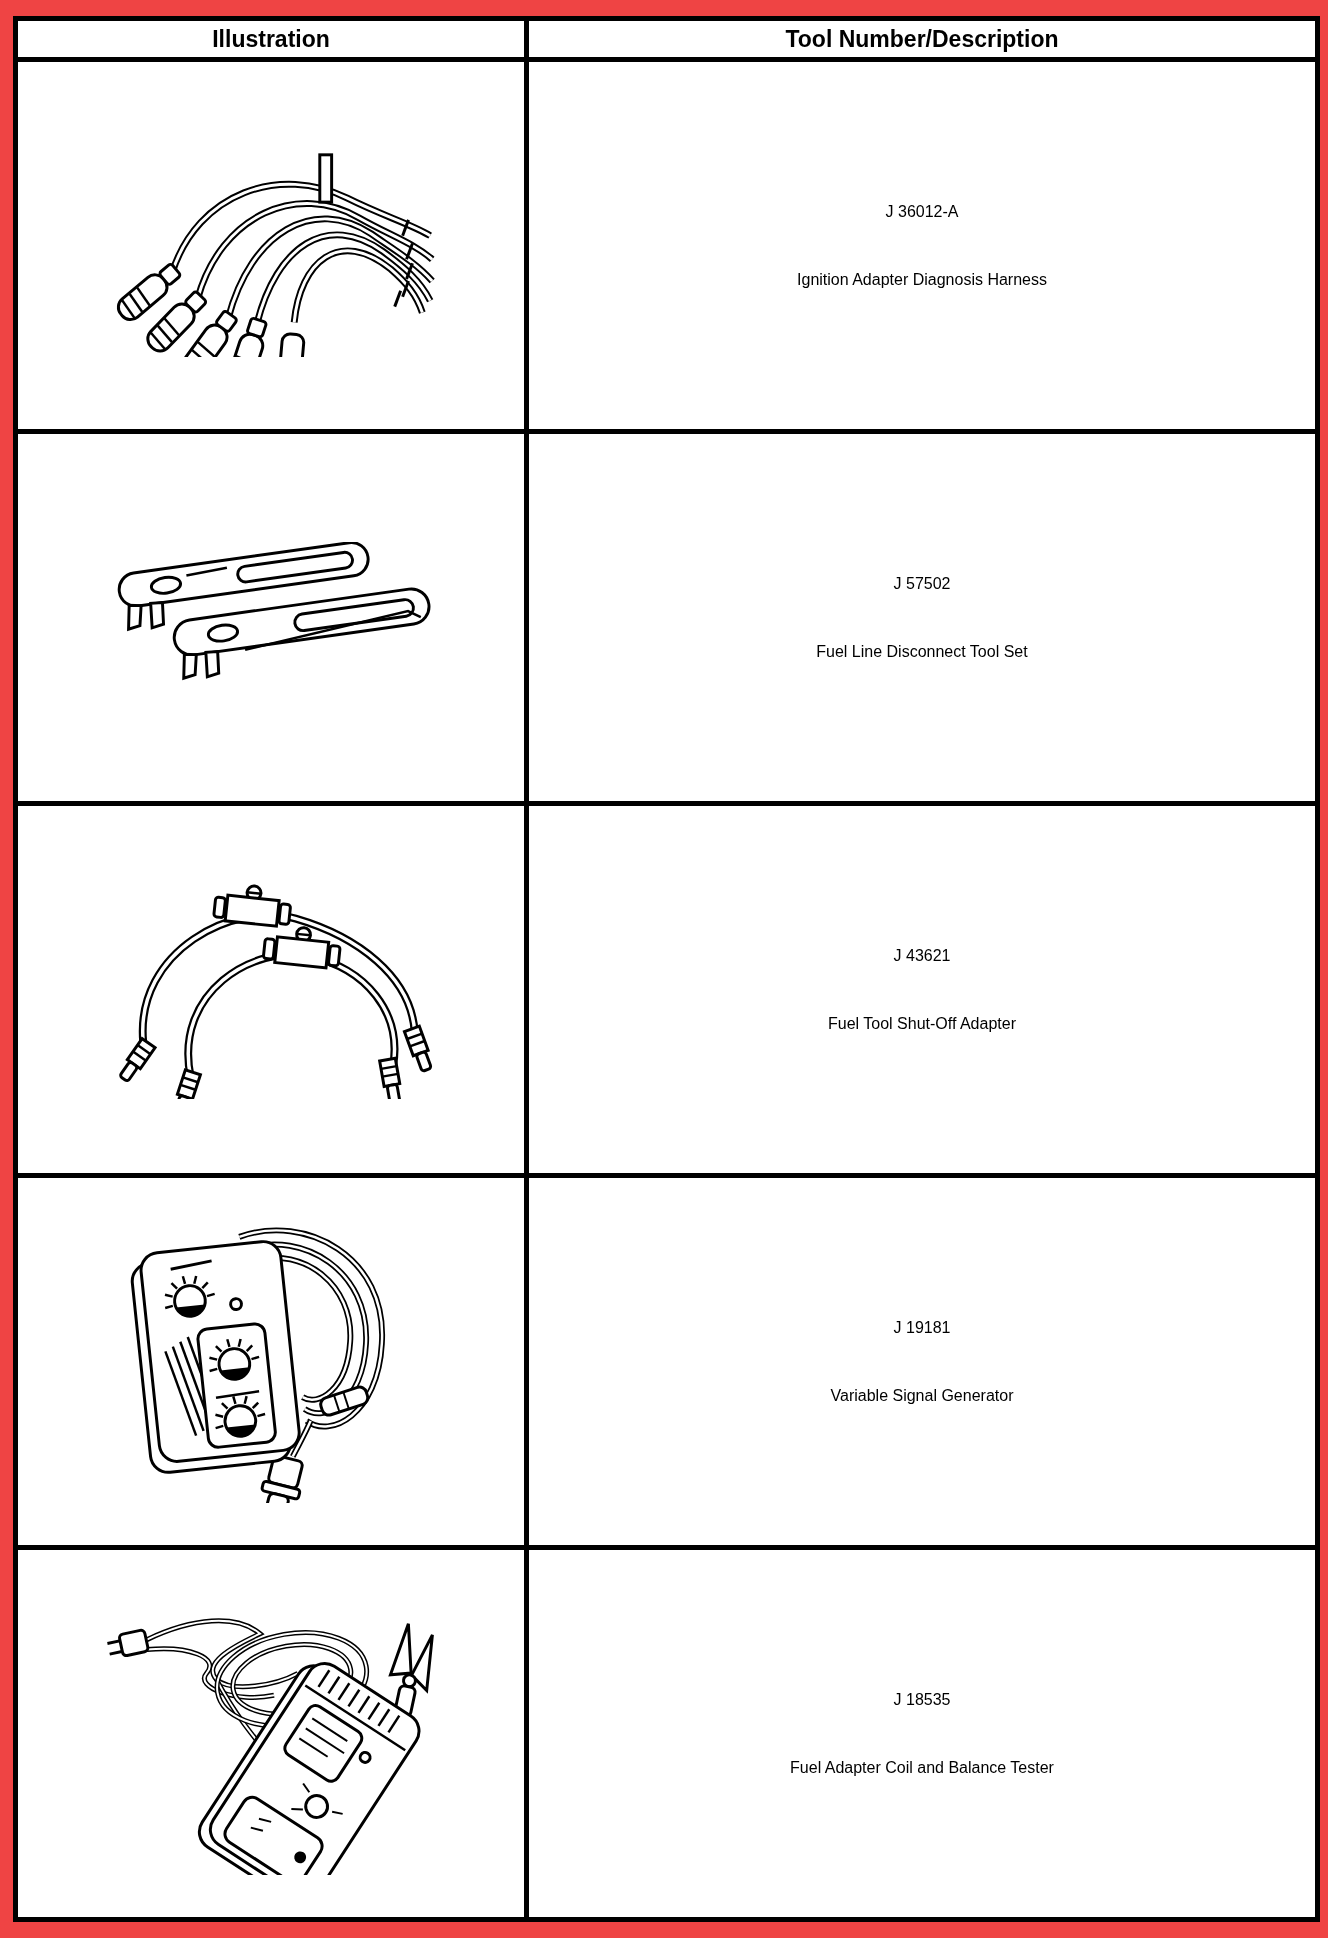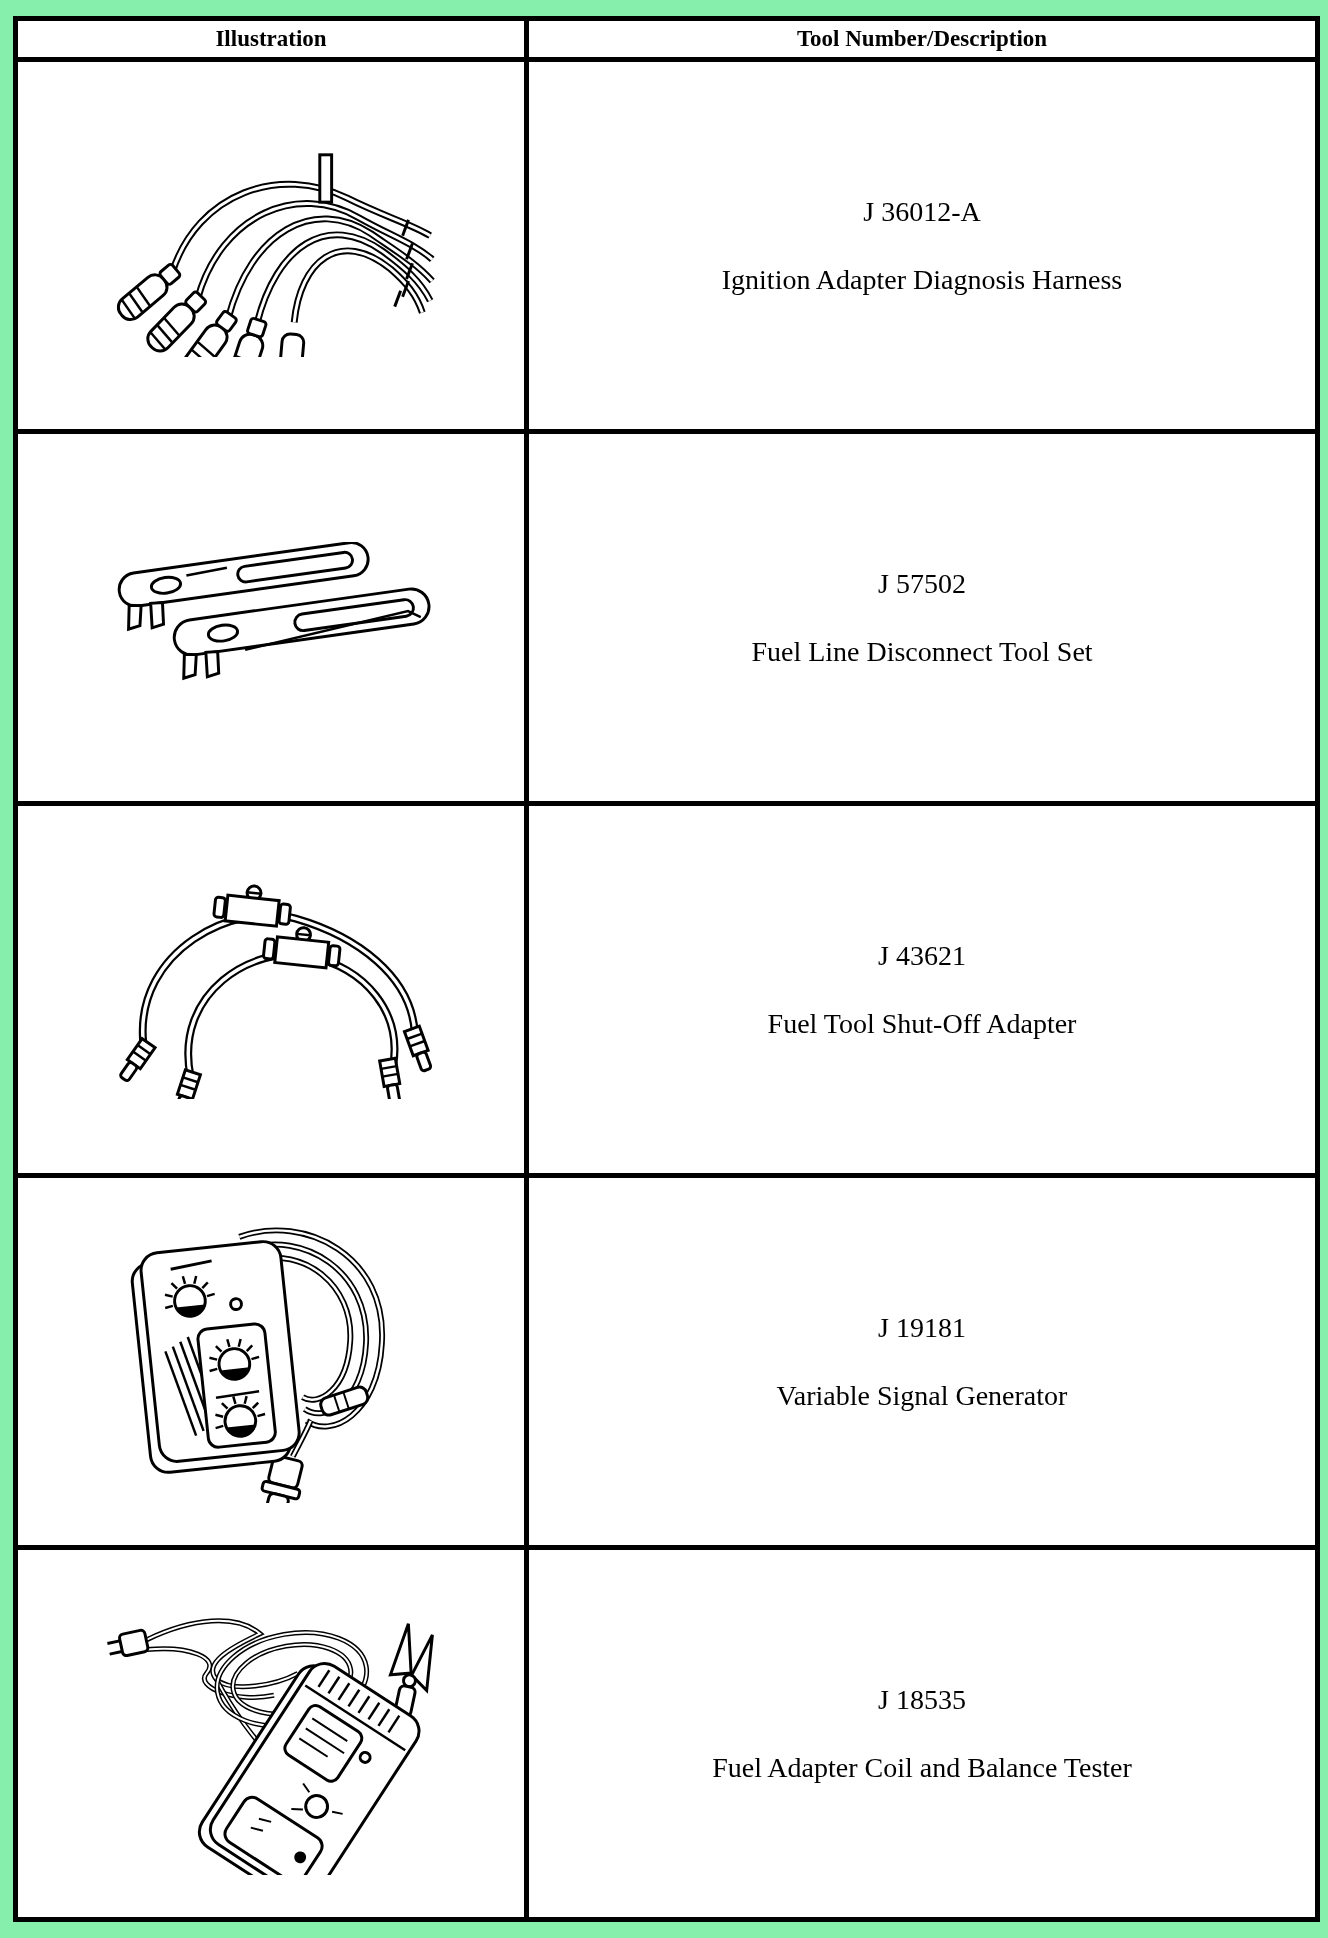--- a/index.html
+++ b/index.html
@@ -3,8 +3,8 @@
 <meta charset="utf-8">
 <style>
   html,body{margin:0;padding:0;background:#ffffff;}
-  .page{position:relative;width:1328px;height:1938px;background:#86efac;
-        font-family:Liberation Serif, serif;color:#000;}
+  .page{position:relative;width:1328px;height:1938px;background:#ef4444;
+        font-family:Liberation Sans, sans-serif;color:#000;}
   table.tool-table{position:absolute;left:13px;top:16px;width:1302px;
         border-collapse:collapse;table-layout:fixed;background:#fff;}
   .tool-table th,.tool-table td{border:5px solid #000;padding:0;}

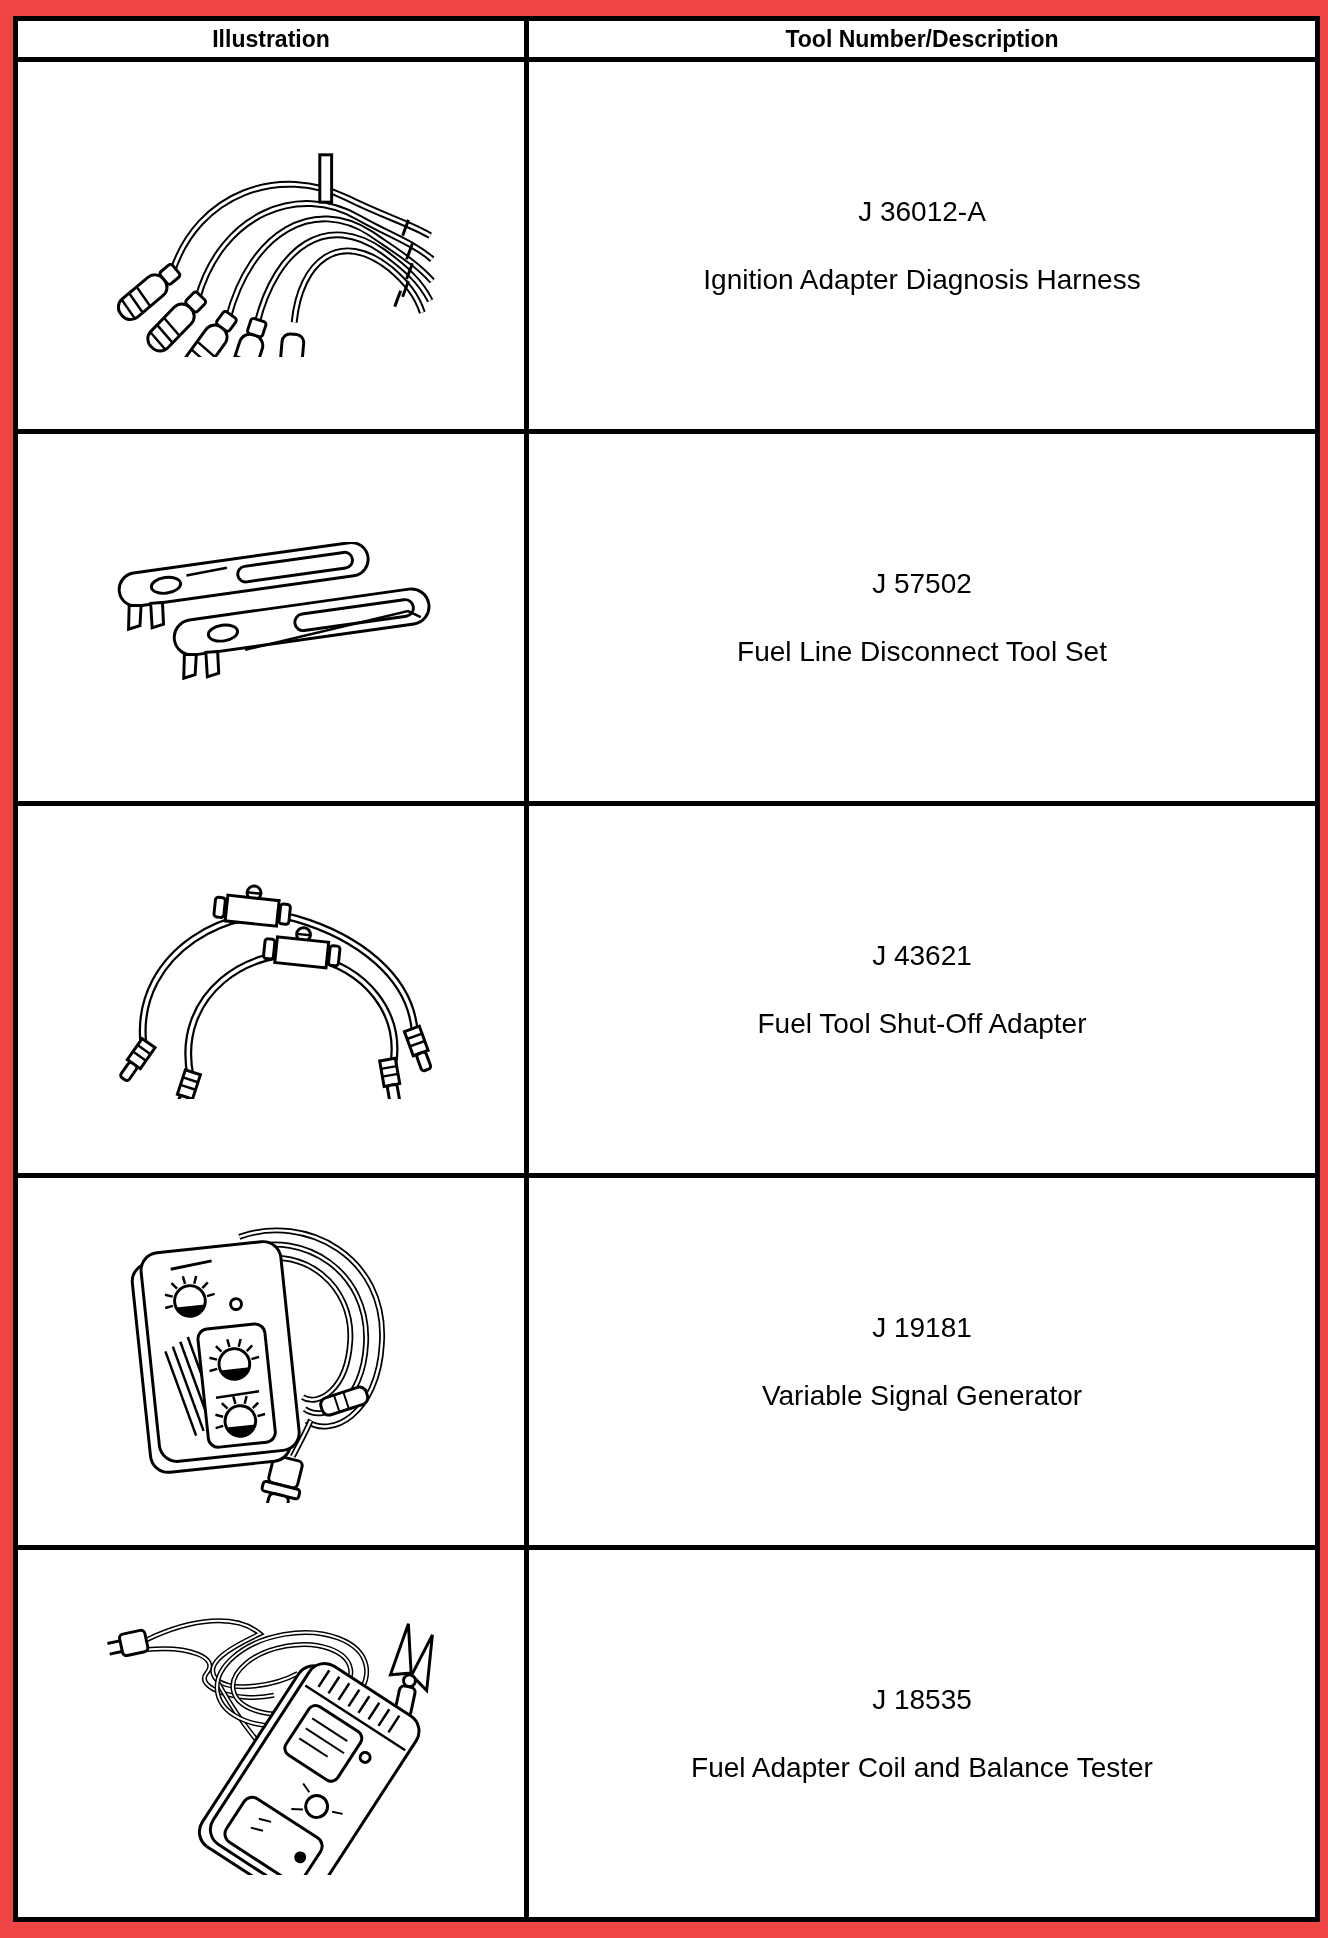--- a/index.html
+++ b/index.html
@@ -12,7 +12,7 @@
   .tool-table td{height:367px;text-align:center;vertical-align:middle;}
   col.c1{width:511px;} col.c2{width:791px;}
   .desc-stack{display:flex;flex-direction:column;align-items:center;justify-content:center;gap:44px;
-        font-size:28px;line-height:24px;}
+        font-size:16px;line-height:24px;}
   .ill-wrap{display:flex;align-items:center;justify-content:center;}
   svg{display:block;}
 </style>

